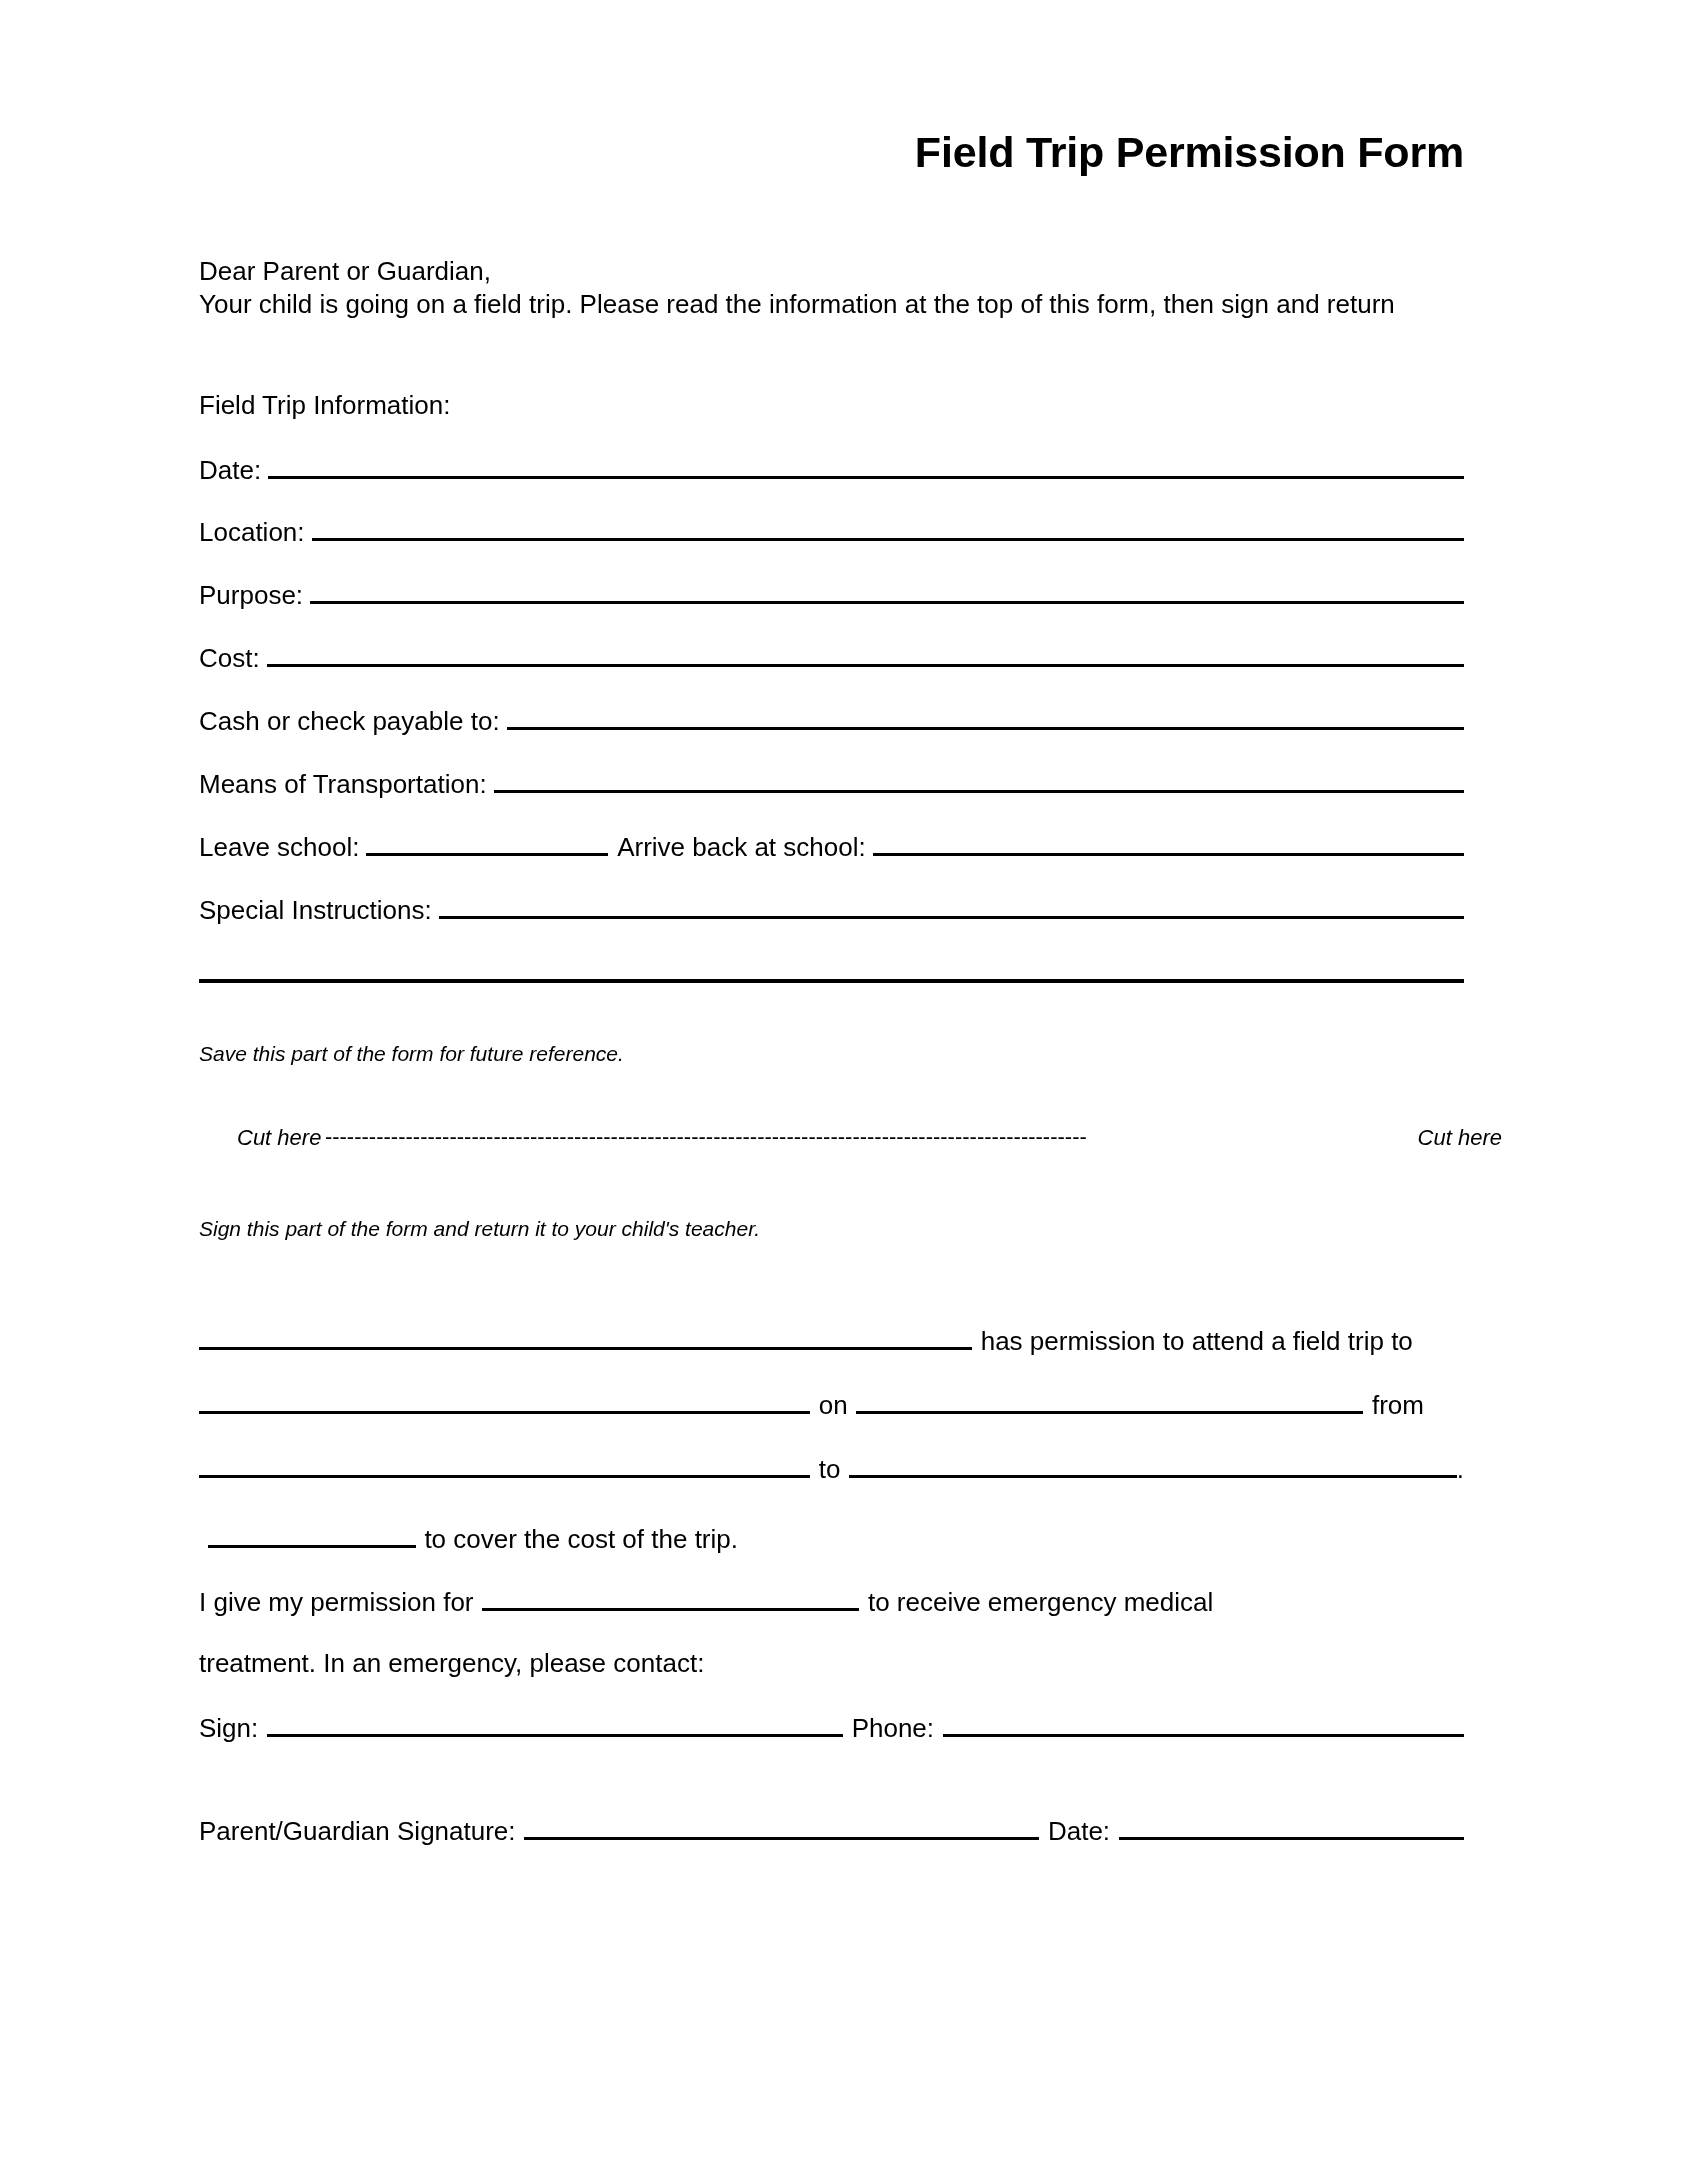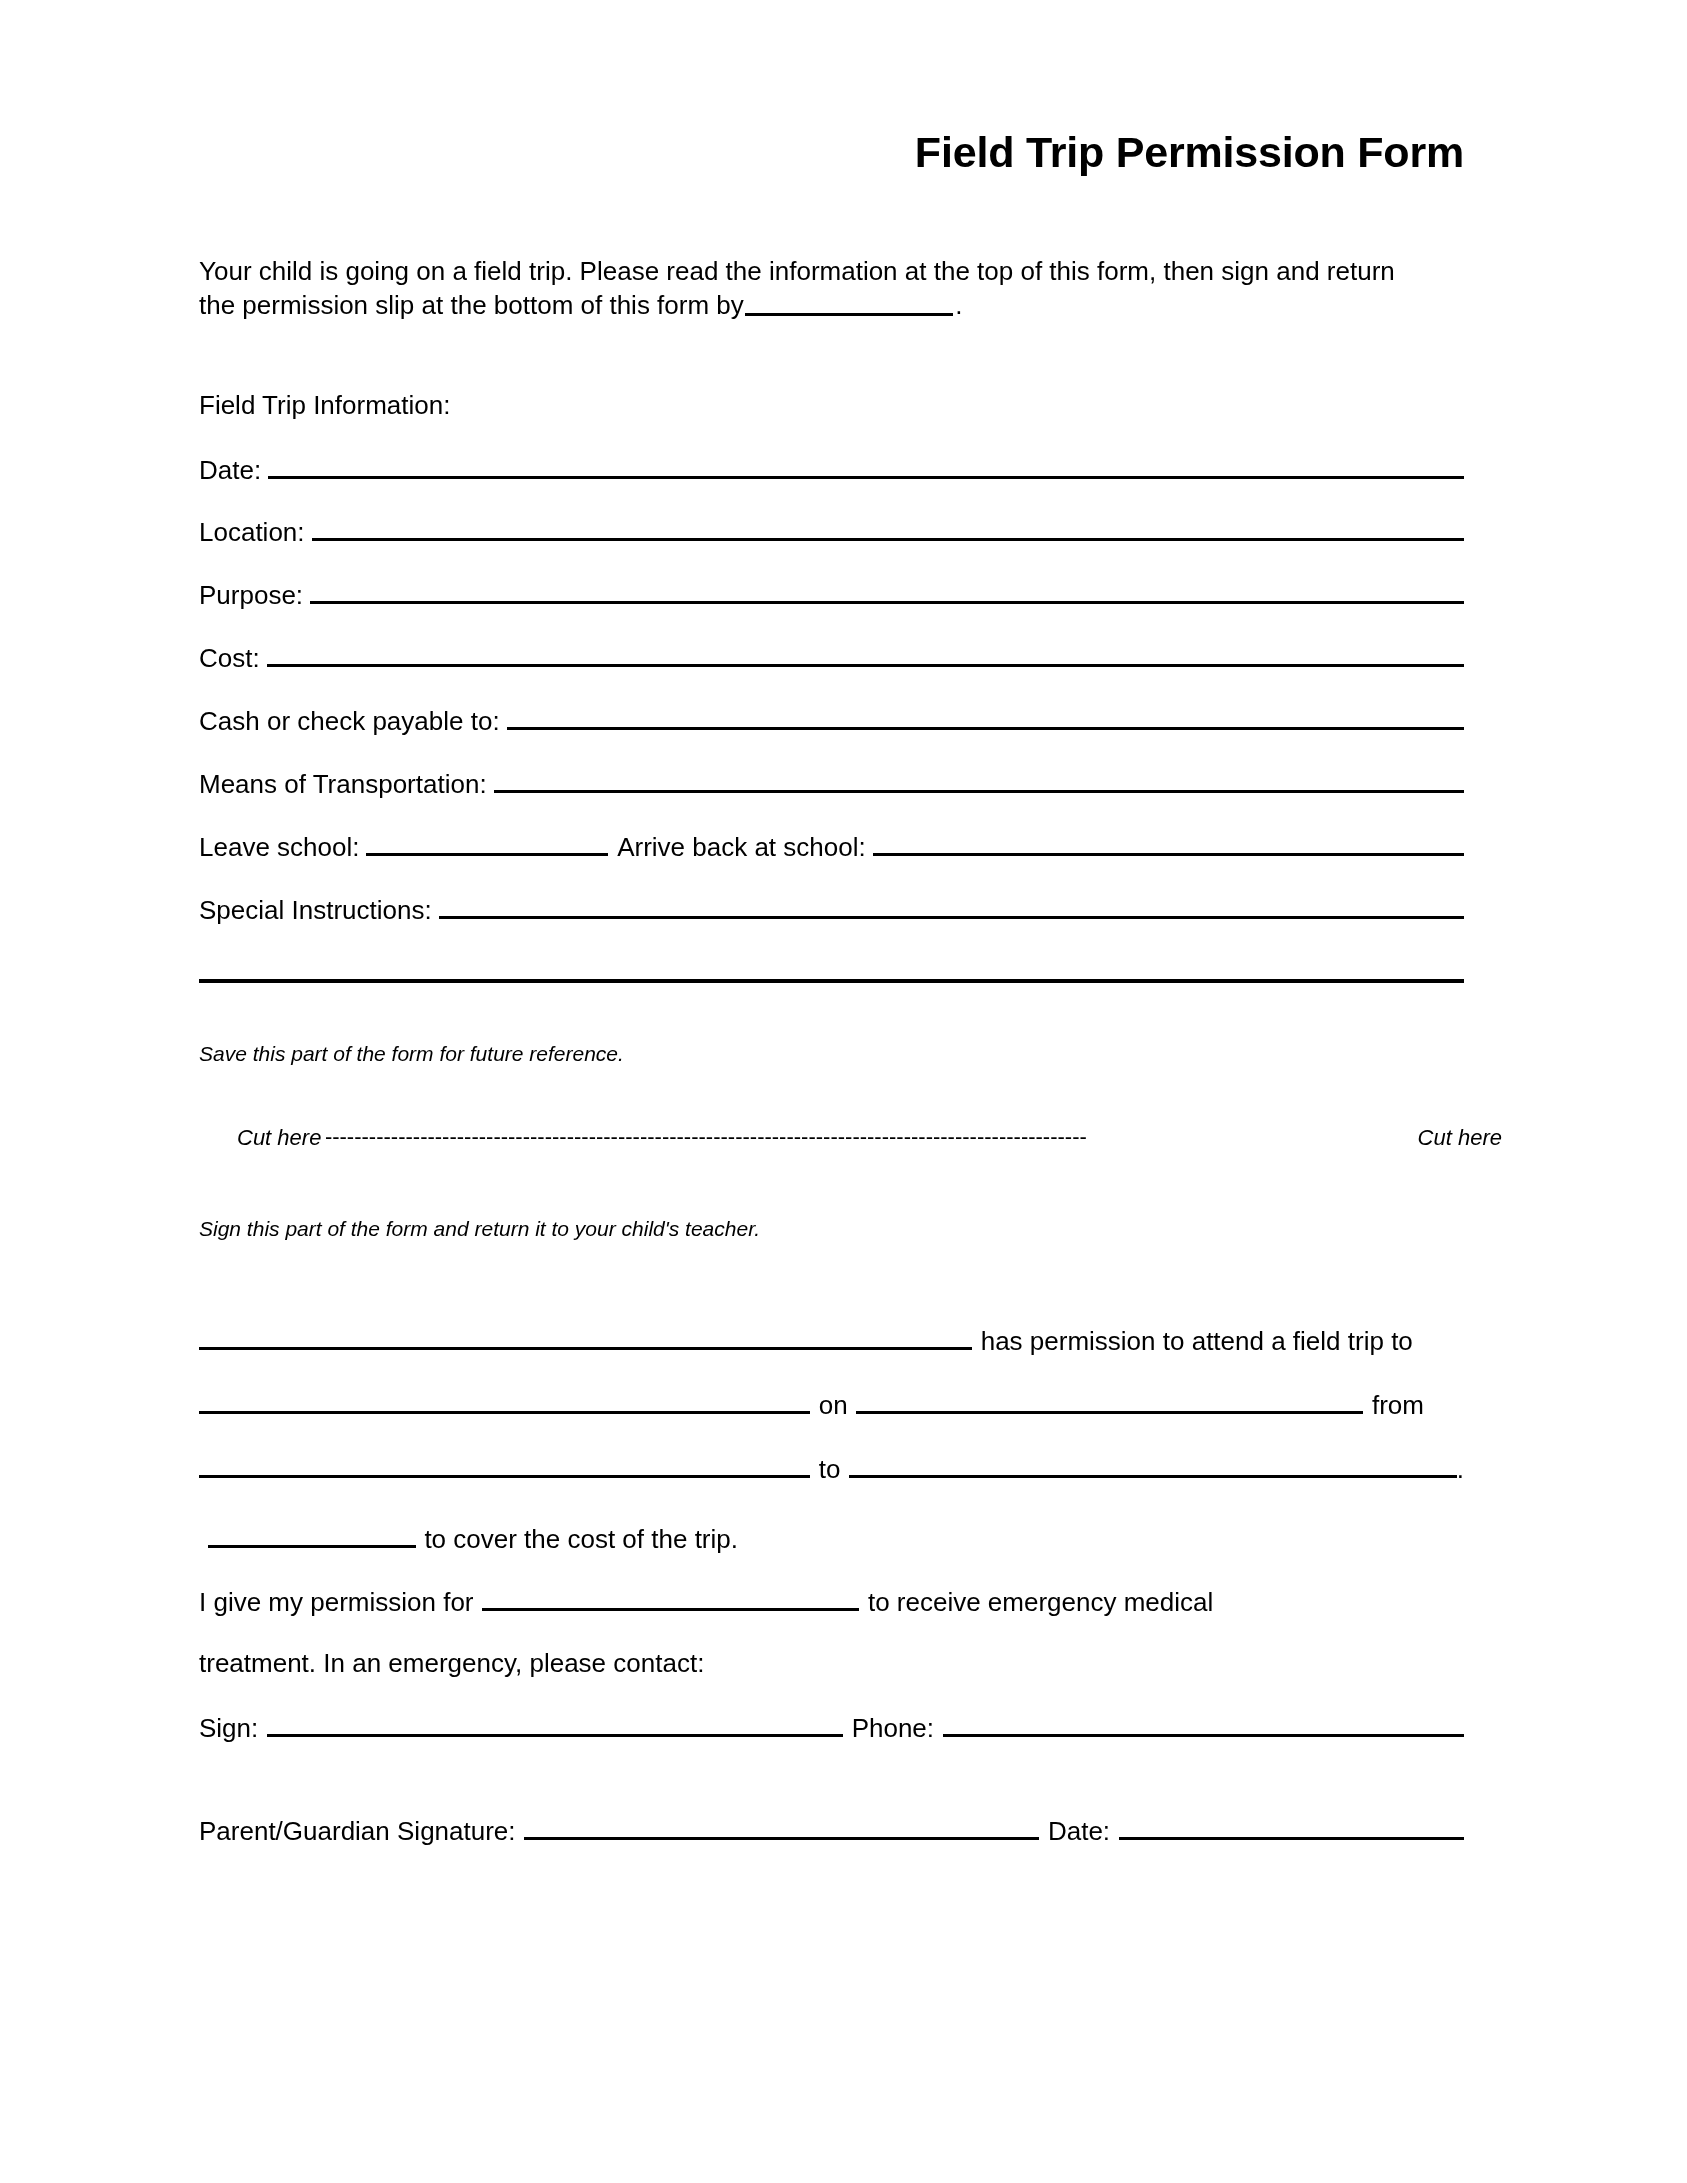--- a/index.html
+++ b/index.html
@@ -169,6 +169,7 @@
     <div class="doc-title">Field Trip Permission Form</div>
 
     <div class="intro">
+      <span class="ln">Dear Parent or Guardian,</span>
       <span class="ln">Your child is going on a field trip. Please read the information at the top of this form, then sign and return</span>
       <span class="ln"><span>the permission slip at the bottom of this form by</span><span class="blank" style="width:208px"></span><span>.</span></span>
     </div>

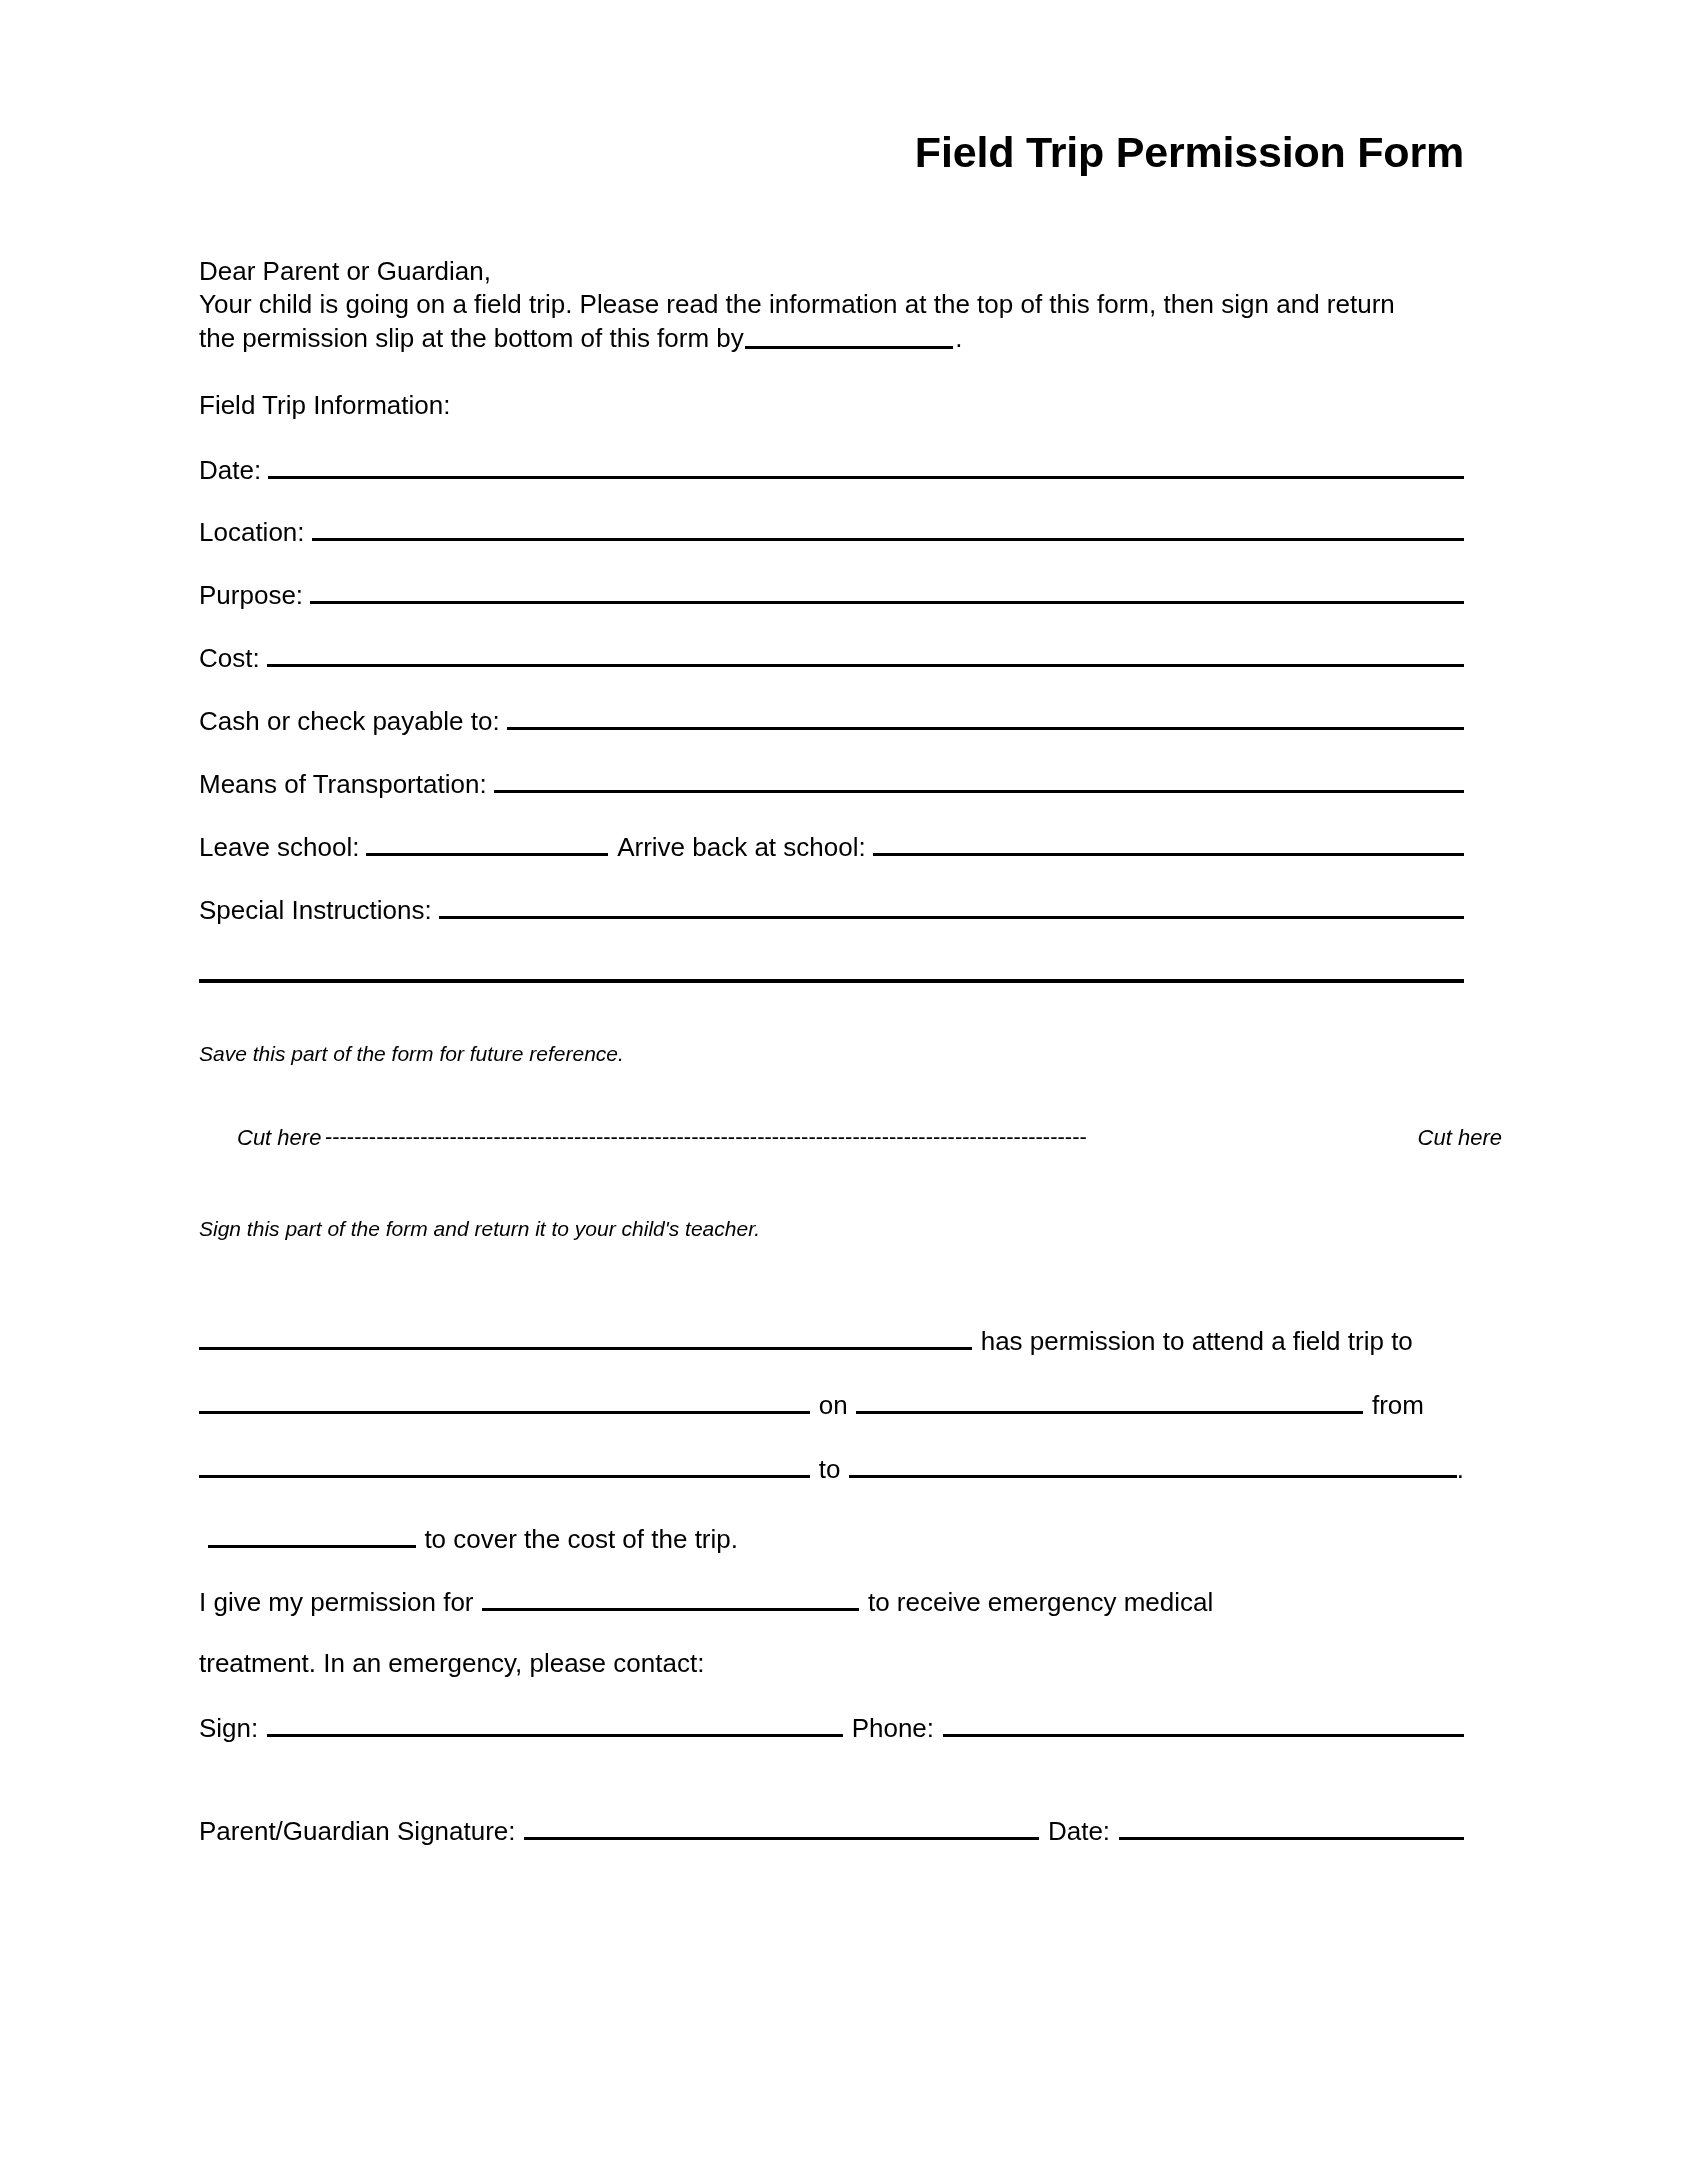--- a/index.html
+++ b/index.html
@@ -171,7 +171,6 @@
     <div class="intro">
       <span class="ln">Dear Parent or Guardian,</span>
       <span class="ln">Your child is going on a field trip. Please read the information at the top of this form, then sign and return</span>
-      <span class="ln"><span>the permission slip at the bottom of this form by</span><span class="blank" style="width:208px"></span><span>.</span></span>
     </div>
 
     <div class="section-label" style="top:389px">Field Trip Information:</div>

